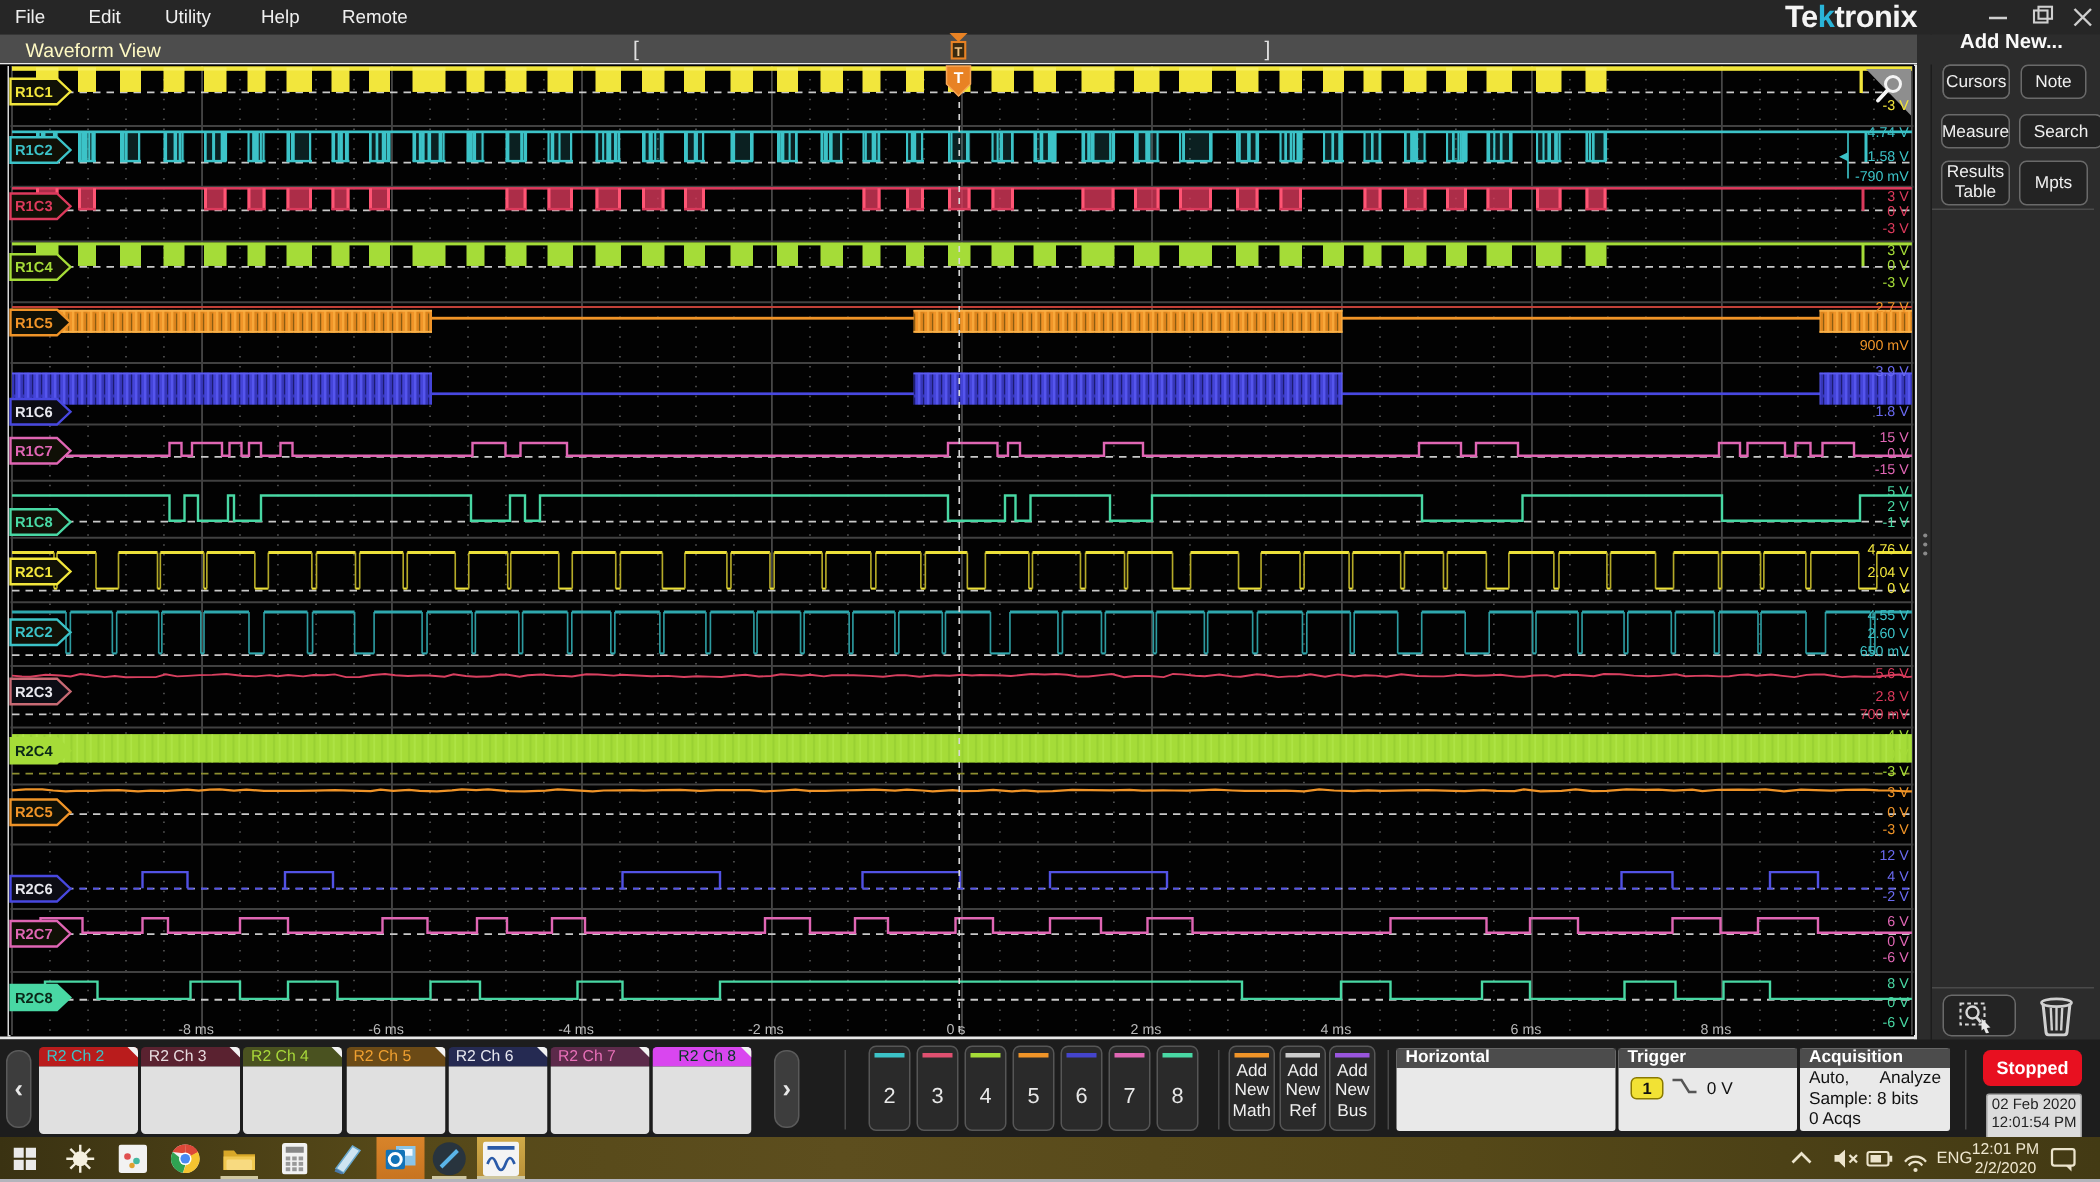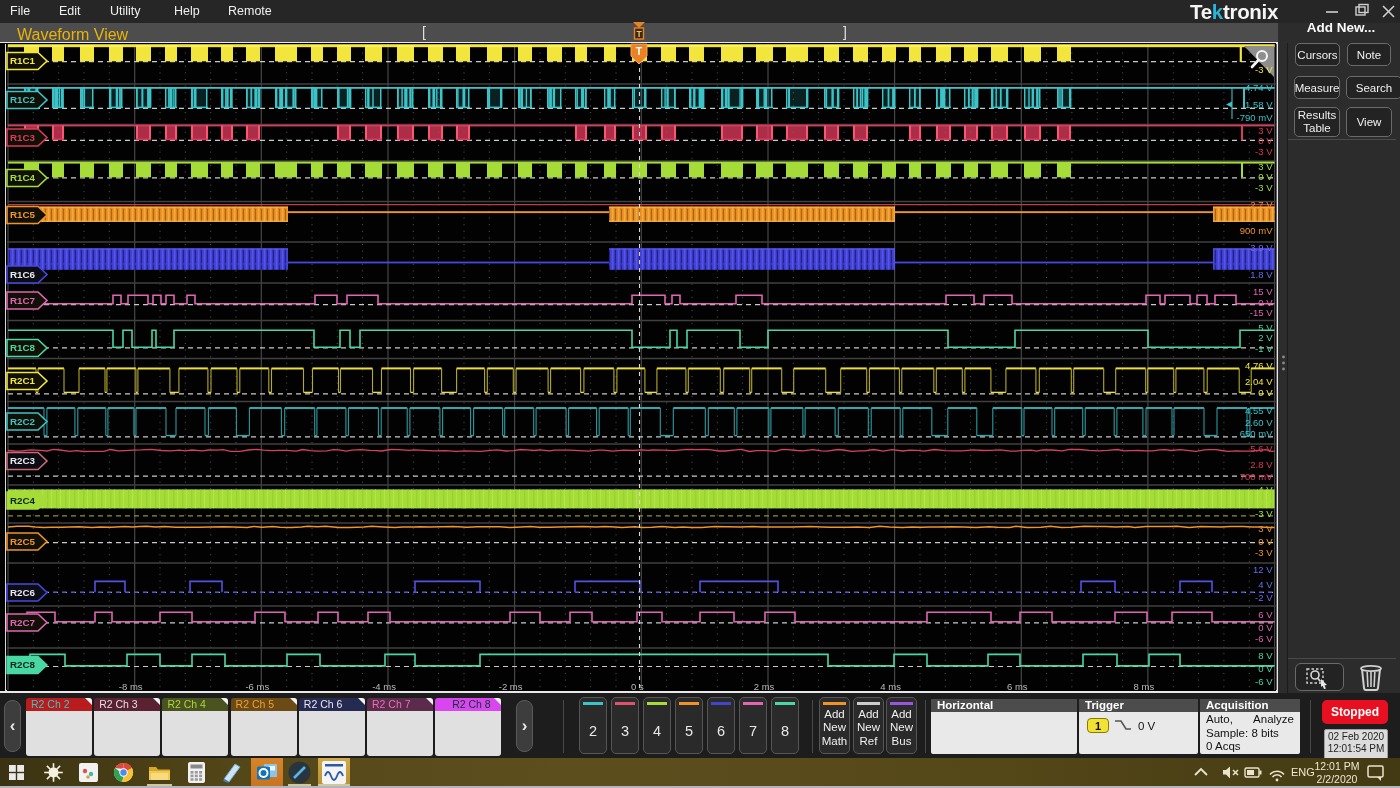--- a/index.html
+++ b/index.html
@@ -22,7 +22,7 @@
 </div>
 
 <div class="abs" style="left:0;top:23px;width:1278px;height:20px;background:#4d4d4d;border-bottom:1.5px solid #e8e8e8">
-<div class="abs" style="left:17px;top:3px;color:#eab308;font-size:16px">Waveform View</div>
+<div class="abs" style="left:17px;top:3px;color:#fef9c3;font-size:13px">Waveform View</div>
 <div class="abs" style="left:422px;top:1px;color:#e0e0e0;font-size:14px">[</div>
 <div class="abs" style="left:843px;top:1px;color:#e0e0e0;font-size:14px">]</div>
 </div>

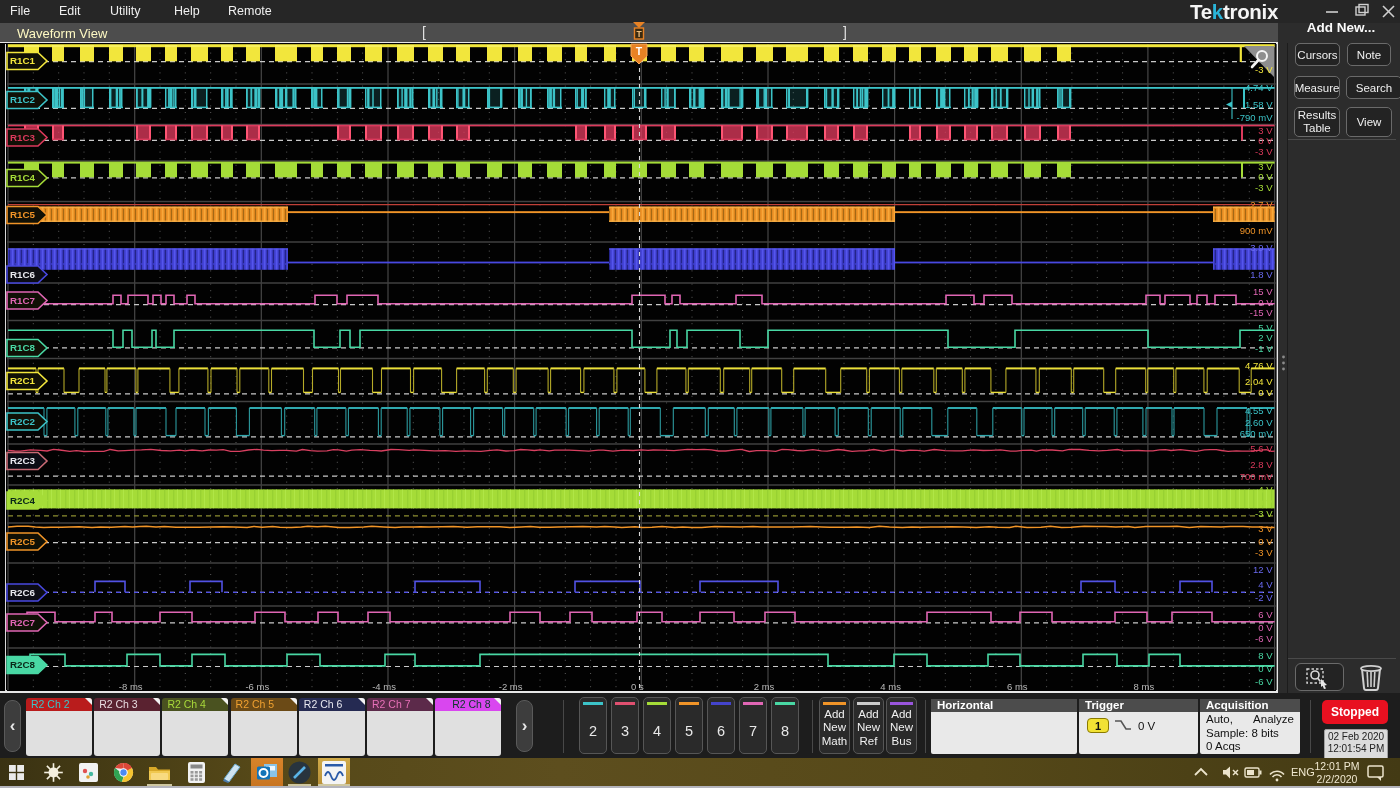--- a/index.html
+++ b/index.html
@@ -1044,7 +1044,7 @@
 <div class="abs btnp" style="left:1294px;top:76px;width:46px;height:23px">Measure</div>
 <div class="abs btnp" style="left:1346px;top:76px;width:56px;height:23px">Search</div>
 <div class="abs btnp" style="left:1294px;top:107px;width:46px;height:30px;line-height:13px;text-align:center">Results<br>Table</div>
-<div class="abs btnp" style="left:1346px;top:107px;width:46px;height:30px">View</div>
+<div class="abs btnp" style="left:1346px;top:107px;width:46px;height:30px">Mpts</div>
 <div class="abs" style="left:1288px;top:139px;width:108px;height:1px;background:#4a4a4a"></div>
 <div class="abs" style="left:1288px;top:658px;width:108px;height:1px;background:#4a4a4a"></div>
 <svg class="abs" style="left:1281px;top:354px" width="5" height="18">

